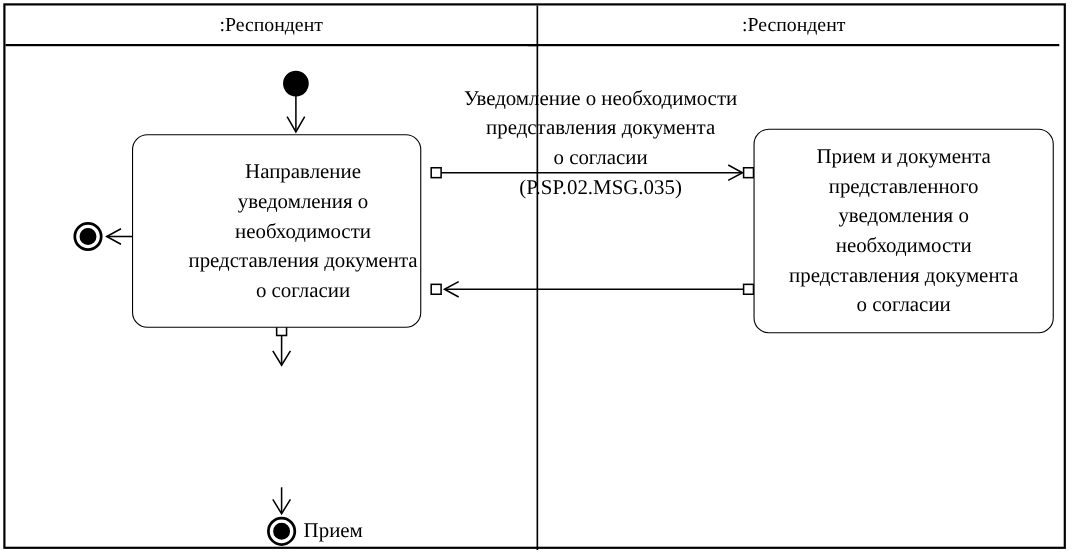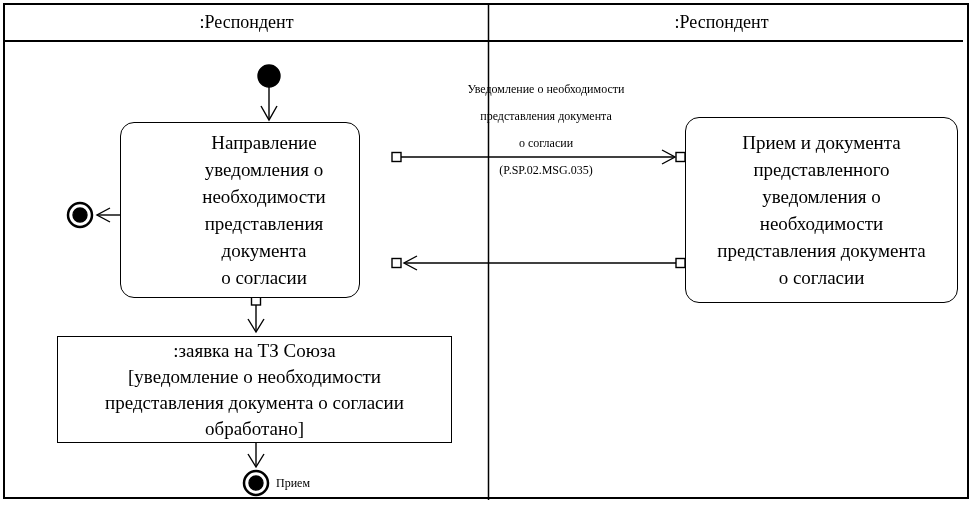--- a/index.html
+++ b/index.html
@@ -43,7 +43,7 @@
   }
   .float-label{
     position:absolute;text-align:center;white-space:pre-line;
-    font-size:12px;line-height:27px;
+    font-size:19px;line-height:27px;
   }
   .lbl-error{left:14px;top:140px;width:110px;line-height:28px;}
   .lbl-request{left:390px;top:76px;width:312px;}

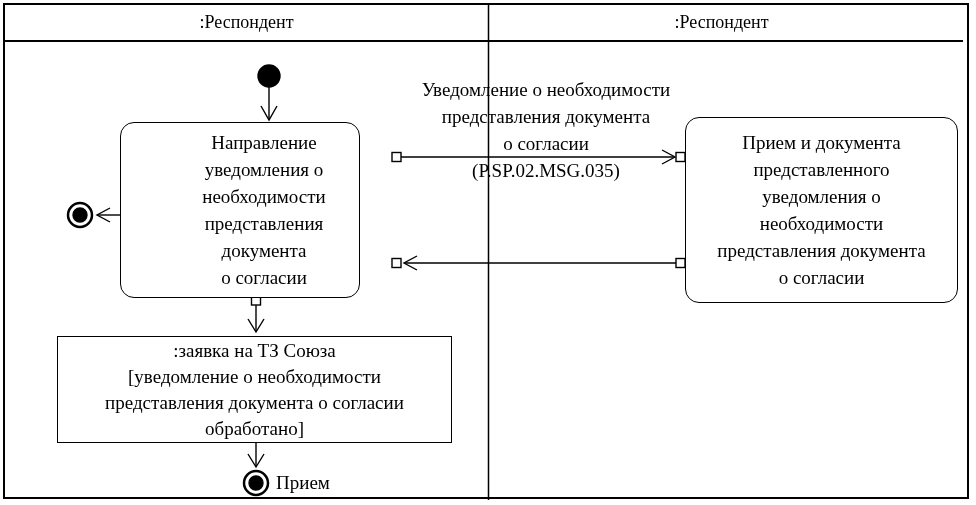--- a/index.html
+++ b/index.html
@@ -32,7 +32,7 @@
     text-align:center;white-space:pre-line;
     font-size:19px;line-height:27px;
   }
-  .box-send{left:120px;top:122px;width:240px;height:176px;padding-left:48px;}
+  .box-send{left:120px;top:122px;width:263px;height:176px;padding-left:48px;}
   .box-receive{left:685px;top:117px;width:273px;height:186px;}
   .object-box{
     position:absolute;left:57px;top:336px;width:395px;height:107px;

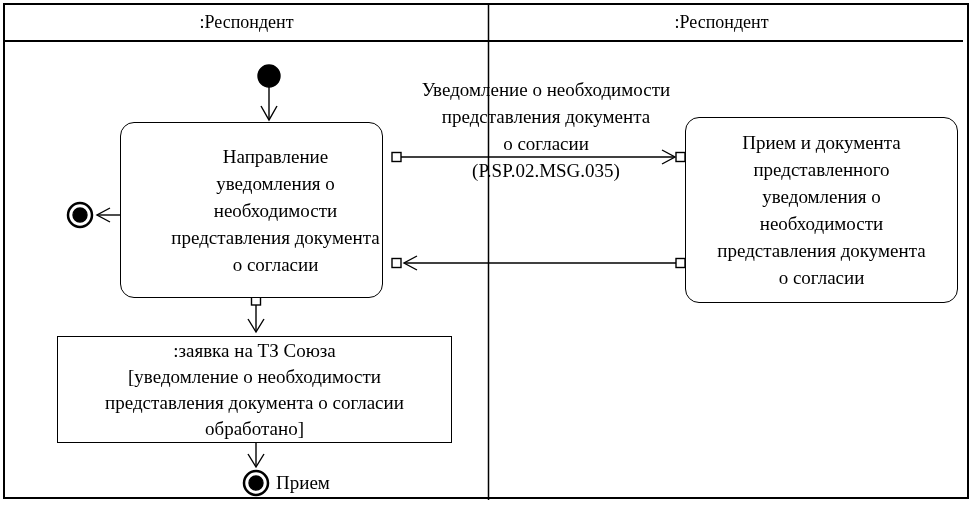--- a/index.html
+++ b/index.html
@@ -110,10 +110,6 @@
 представления документа
 о согласии</div>
 
-  <div class="object-box">:заявка на ТЗ Союза
-[уведомление о необходимости
-представления документа о согласии
-обработано]</div>
 
   <div class="float-label lbl-request">Уведомление о необходимости
 представления документа

